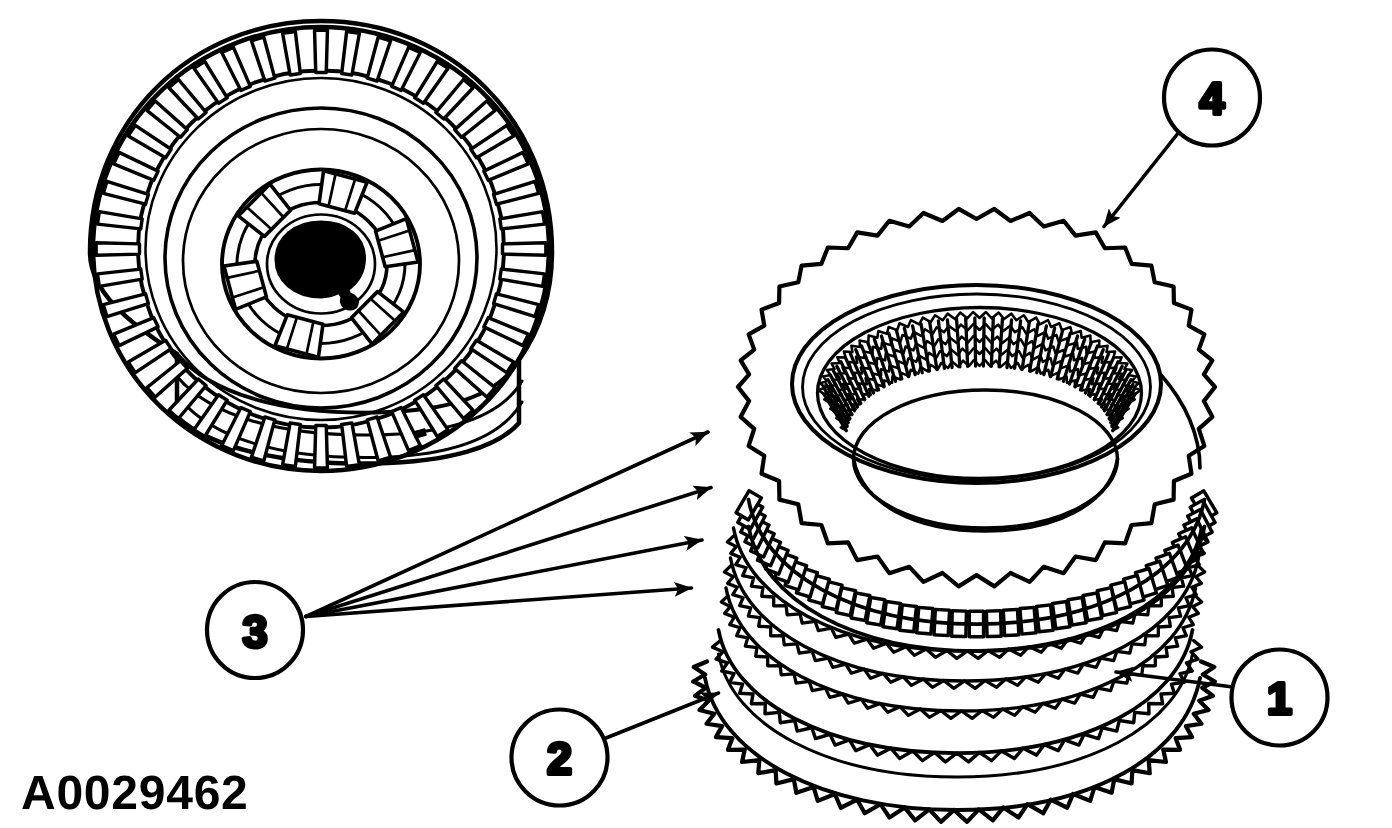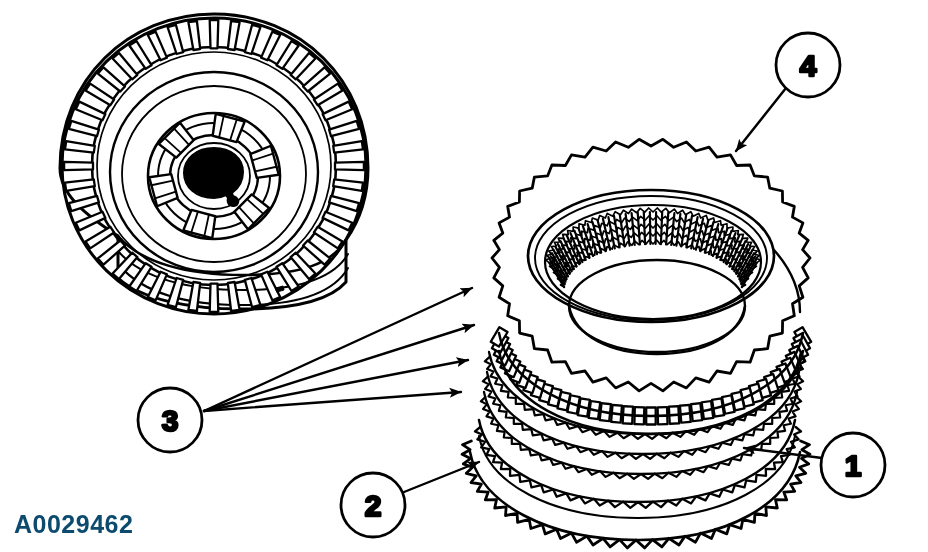--- a/index.html
+++ b/index.html
@@ -31,10 +31,10 @@
     left: 14px;
     top: 512px;
     font-family: "Liberation Sans", sans-serif;
-    font-size: 25px;
+    font-size: 32px;
     font-weight: bold;
     letter-spacing: 0.5px;
-    color: #0c4a6e;
+    color: #000000;
     white-space: nowrap;
     line-height: 1;
   }

